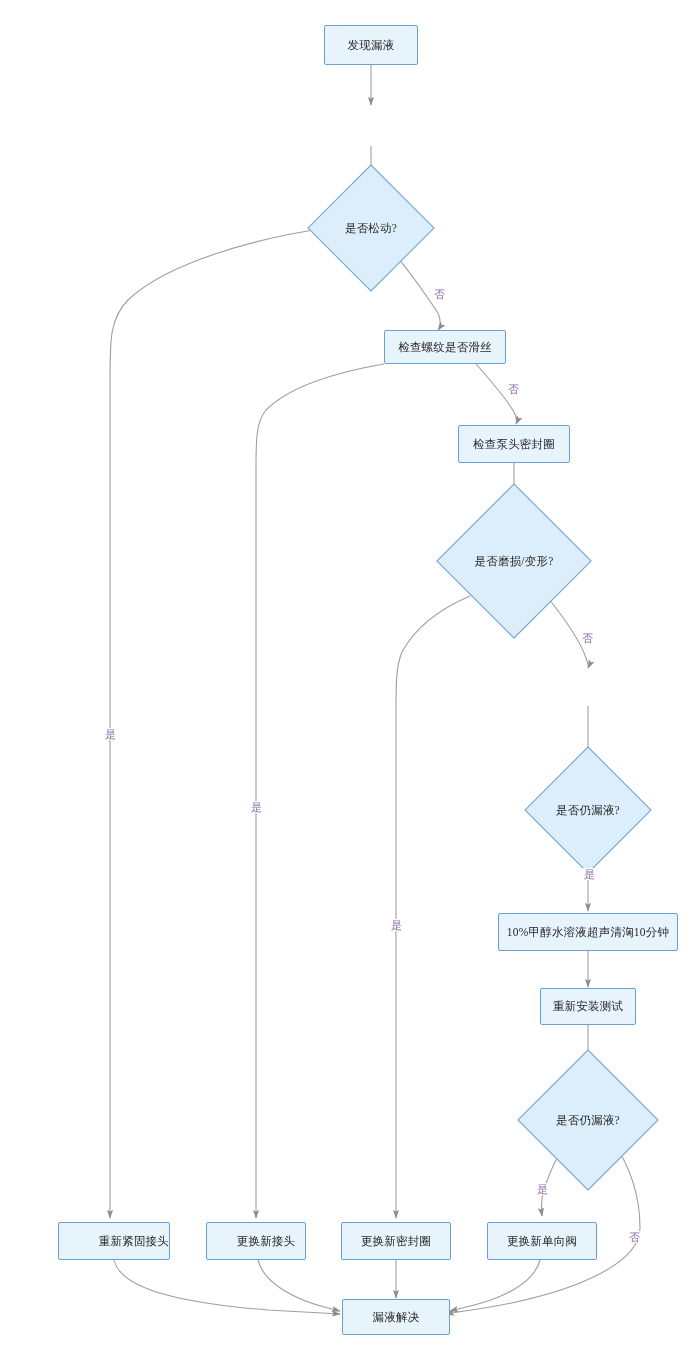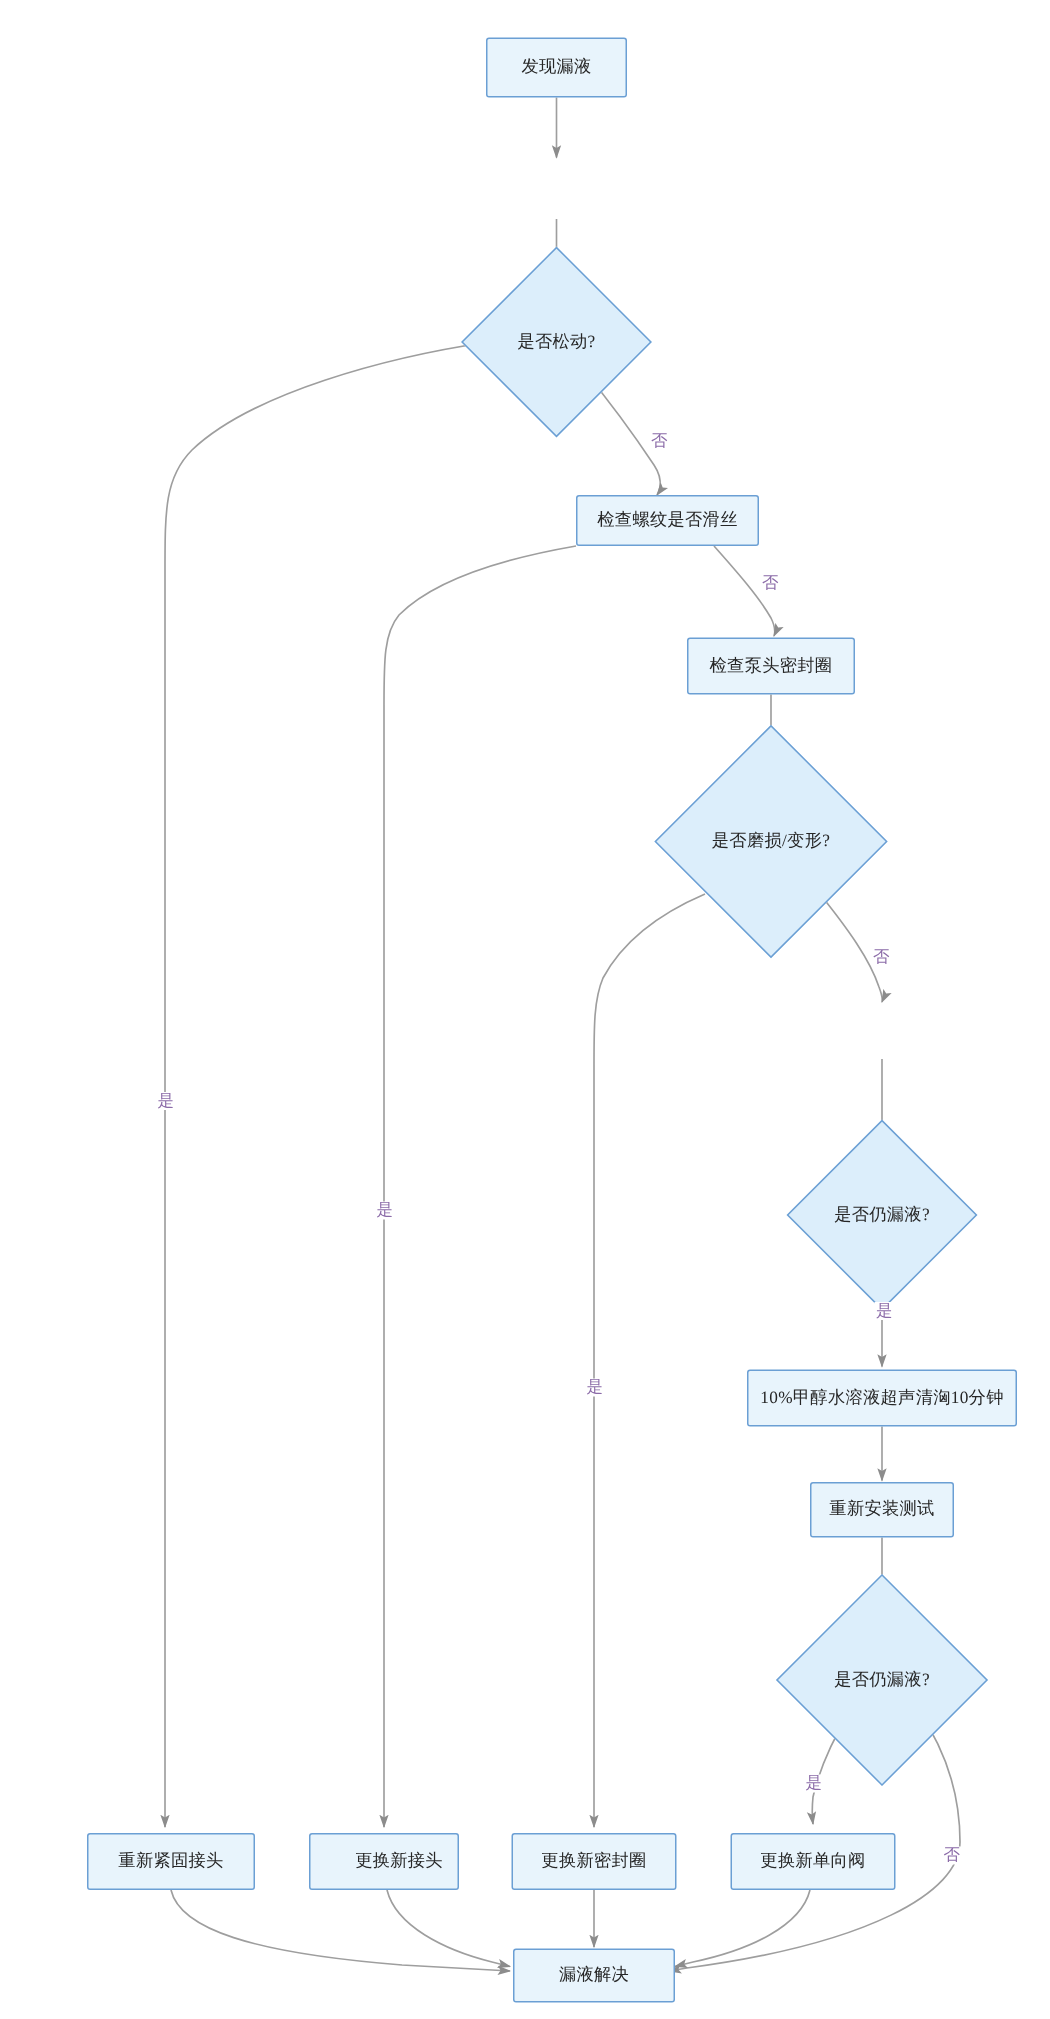--- a/index.html
+++ b/index.html
@@ -176,7 +176,7 @@
     <span class="diamond-label">是否仍漏液?</span>
   </div>
 
-  <div class="node process" style="left:40px; top:1222px; width:112px; height:38px;">
+  <div class="node process" style="left:40px; top:1222px; width:112px; height:38px;justify-content:flex-end;">
     <span>重新紧固接头</span>
   </div>
 

